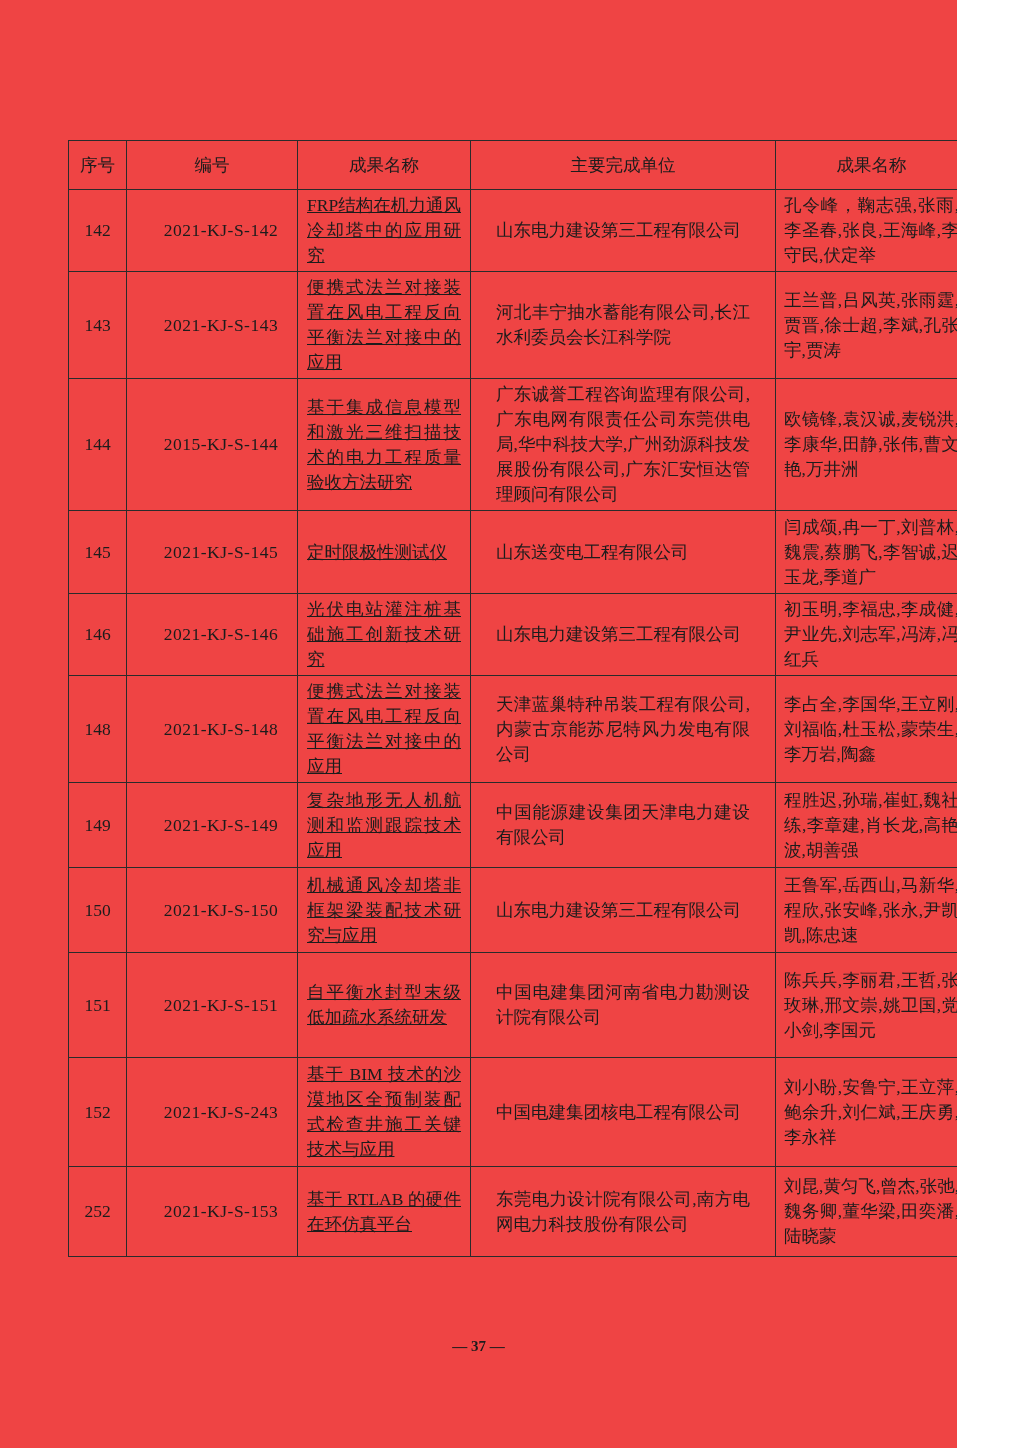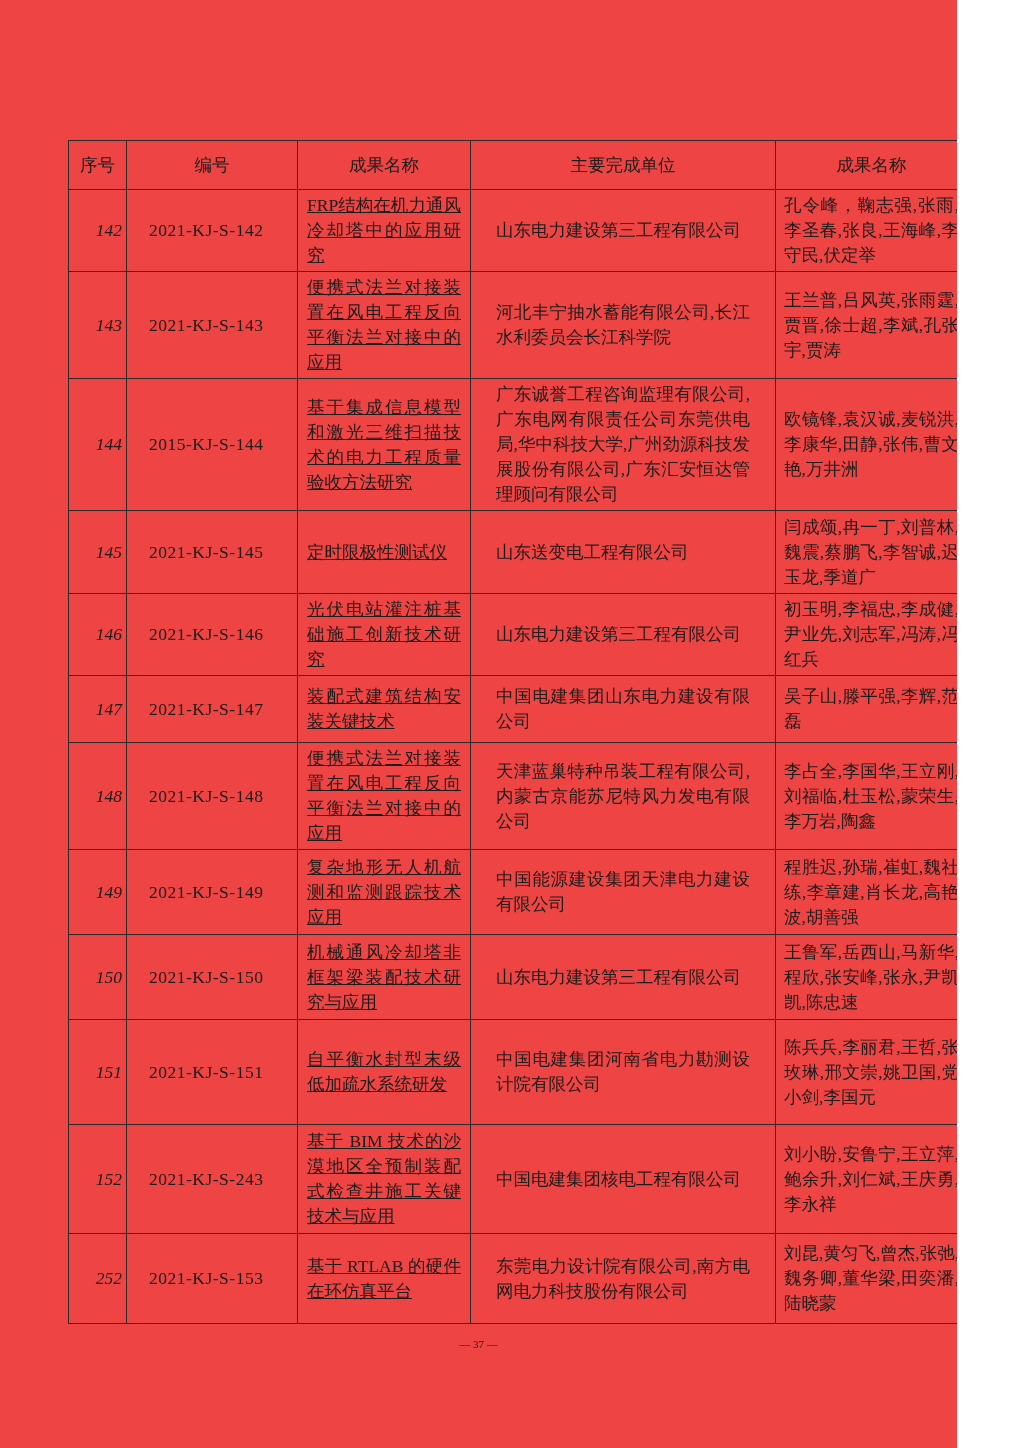--- a/index.html
+++ b/index.html
@@ -38,7 +38,7 @@
     height: 44px;
     text-align: center;
   }
-  td.c-no   { text-align: right; font-style: italic; }
+  td.c-no   { text-align: center; }
   td.c-code { letter-spacing: 0.5px; padding-left: 22px; }
   td.c-name {
     text-align: justify;

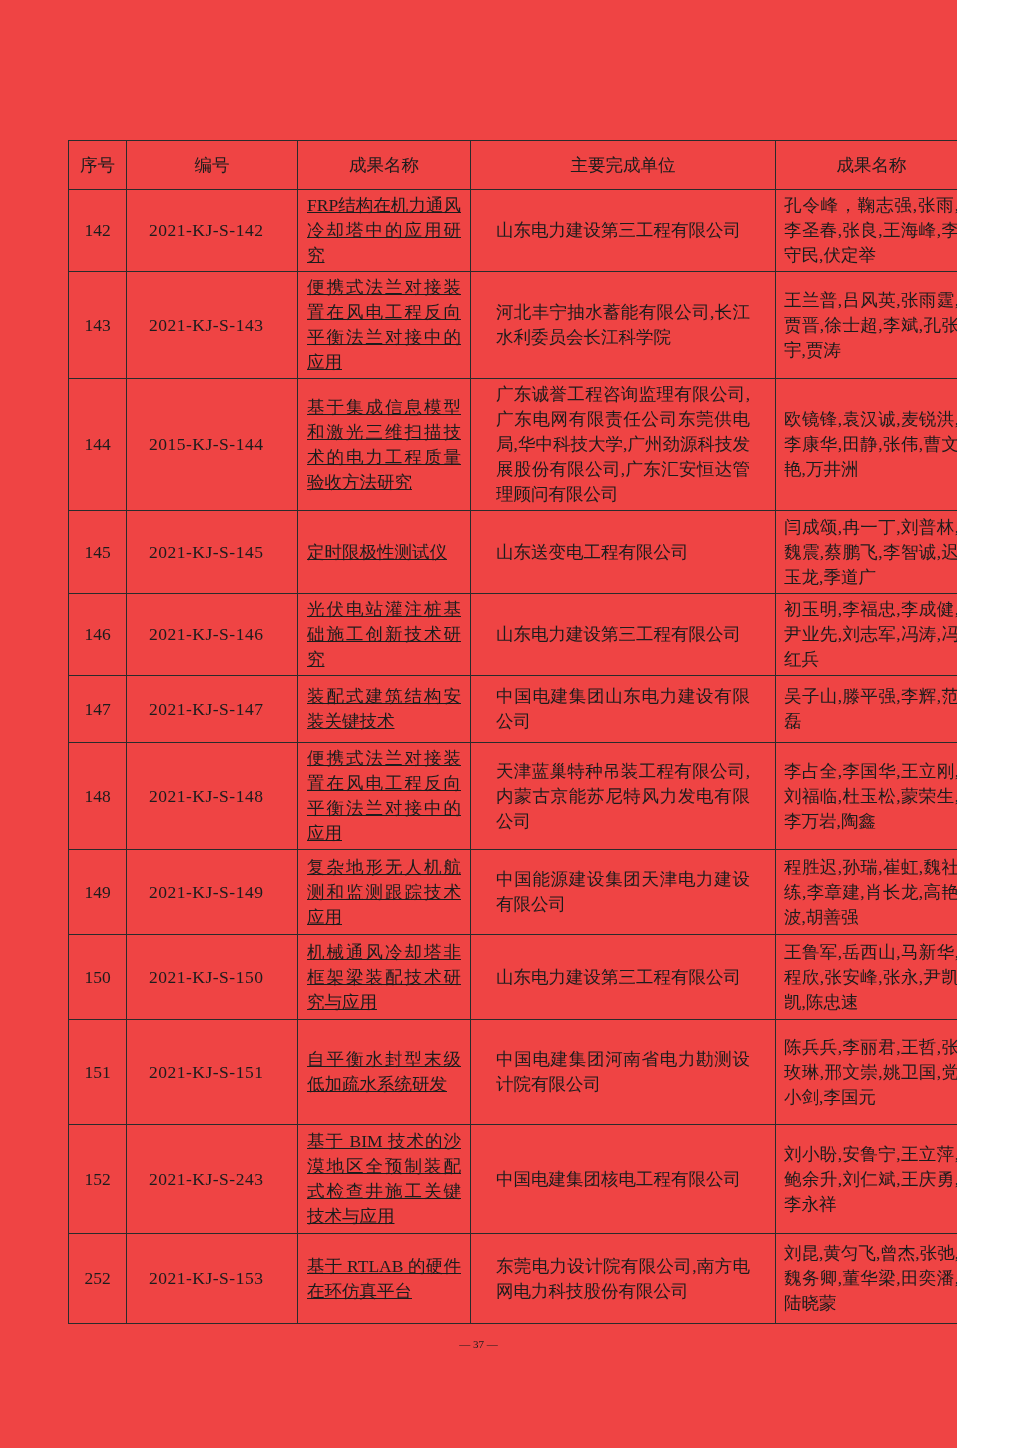--- a/index.html
+++ b/index.html
@@ -39,7 +39,7 @@
     text-align: center;
   }
   td.c-no   { text-align: center; }
-  td.c-code { letter-spacing: 0.5px; padding-left: 22px; }
+  td.c-code { text-align: center; letter-spacing: 0.5px; padding-left: 22px; }
   td.c-name {
     text-align: justify;
     text-align-last: left;

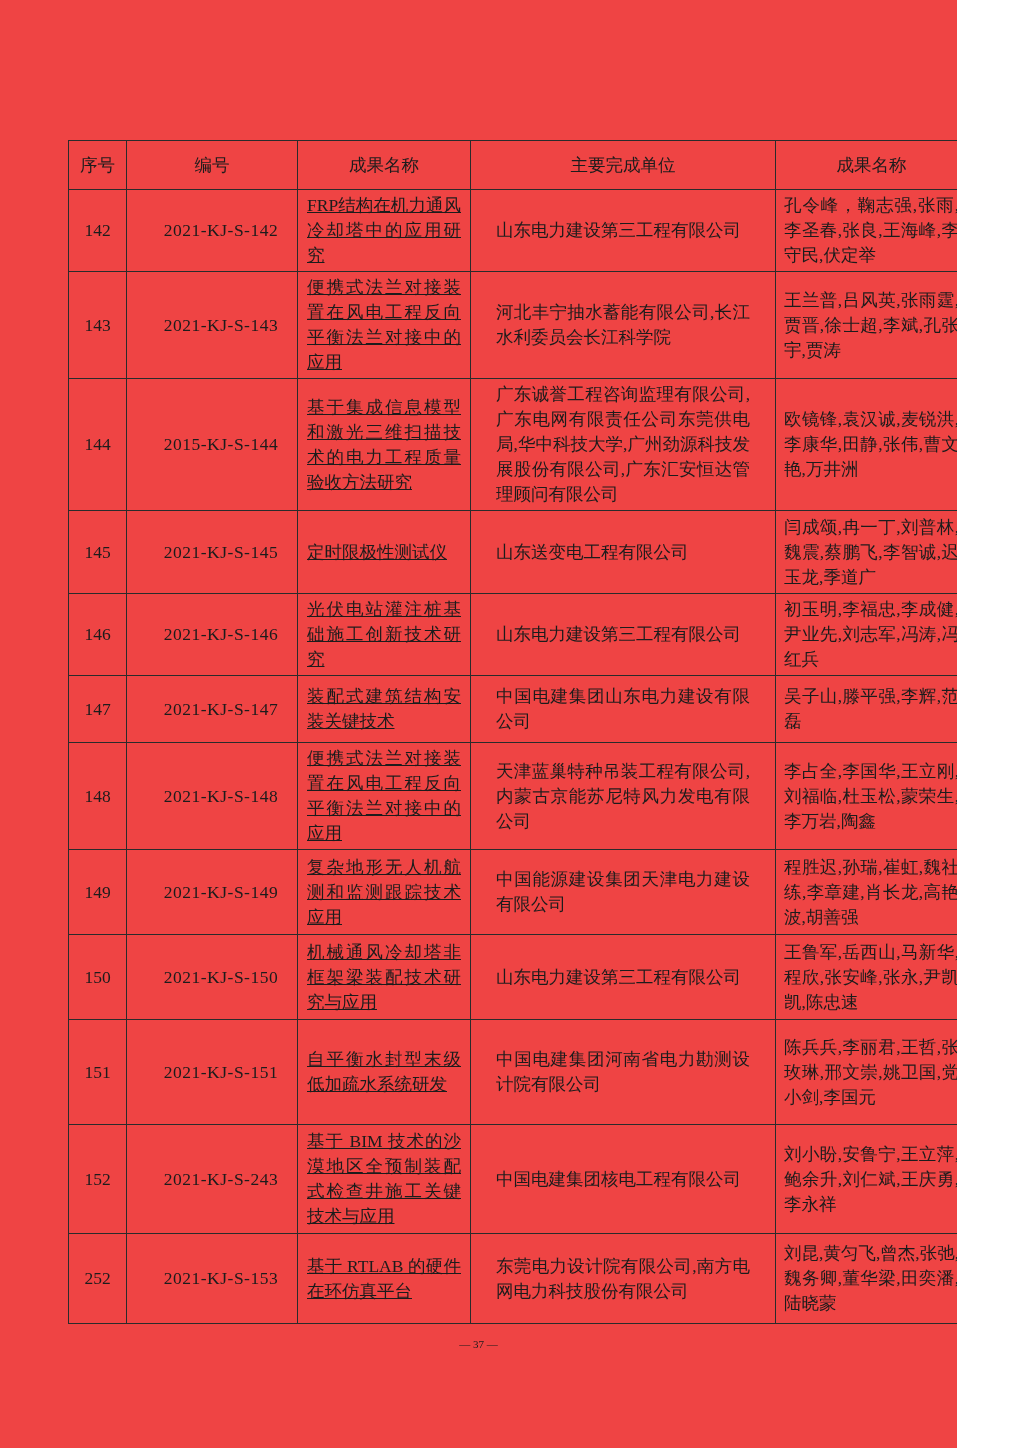--- a/index.html
+++ b/index.html
@@ -132,13 +132,6 @@
     <td class="c-people">初玉明,李福忠,李成健,尹业先,刘志军,冯涛,冯红兵</td>
   </tr>
 
-  <tr style="height: 67px;">
-    <td class="c-no">147</td>
-    <td class="c-code">2021-KJ-S-147</td>
-    <td class="c-name">装配式建筑结构安装关键技术</td>
-    <td class="c-units">中国电建集团山东电力建设有限公司</td>
-    <td class="c-people">吴子山,滕平强,李辉,范磊</td>
-  </tr>
 
   <tr style="height: 106px;">
     <td class="c-no">148</td>

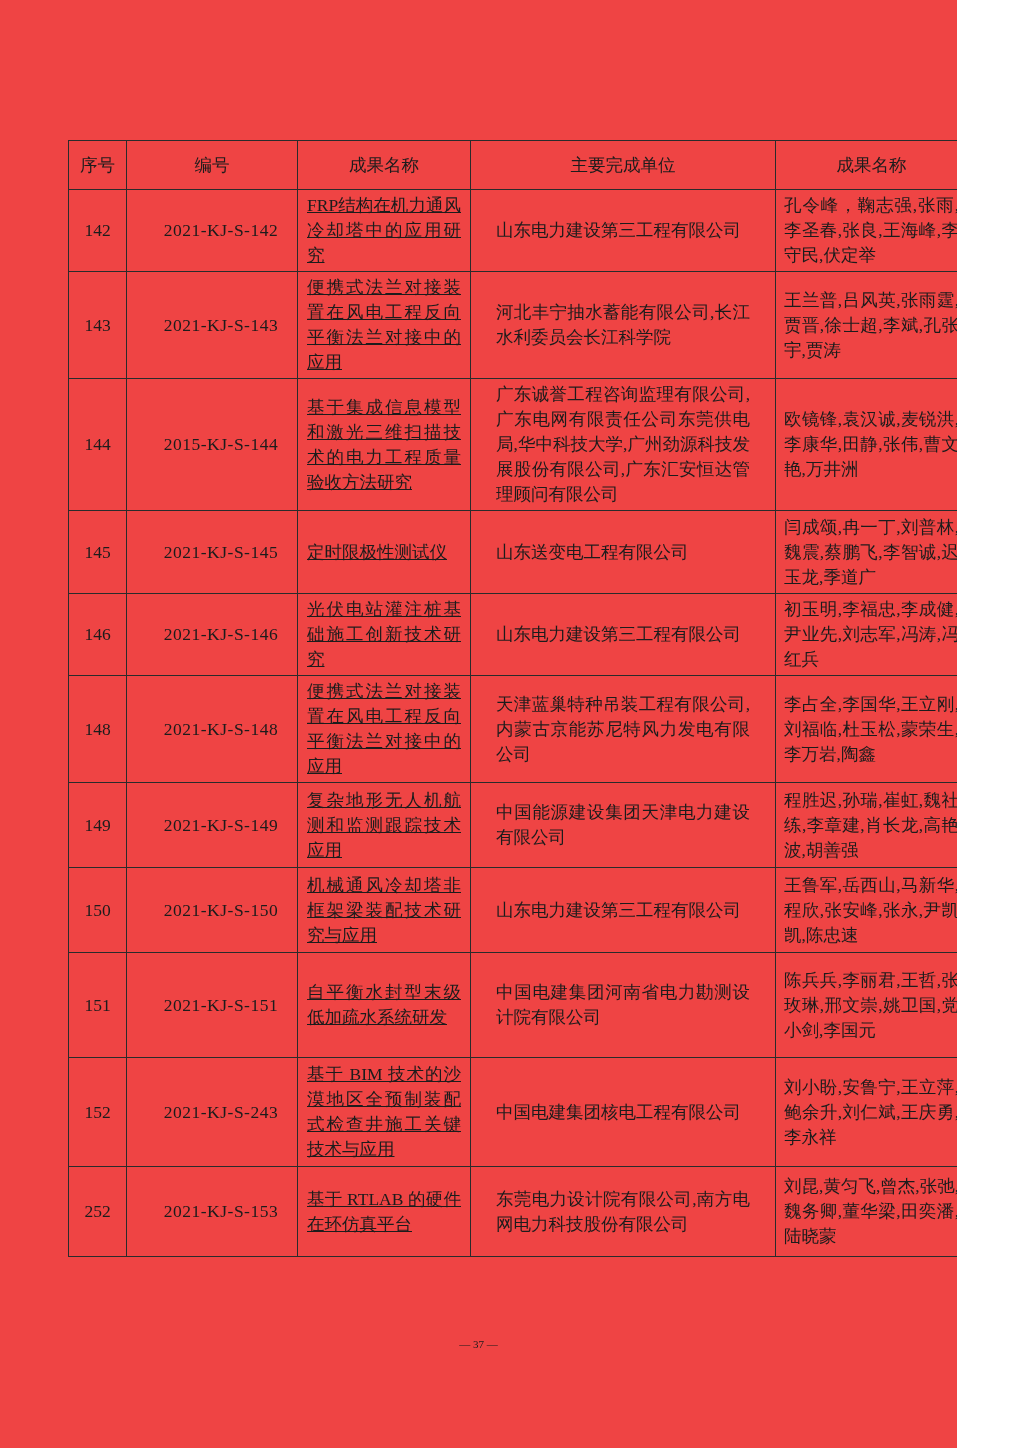--- a/index.html
+++ b/index.html
@@ -65,8 +65,9 @@
     top: 1338px;
     width: 100%;
     text-align: center;
-    font-size: 11px;
+    font-size: 15px;
     color: #1c1c1c;
+    font-weight: bold;
   }
 </style>
 </head>

